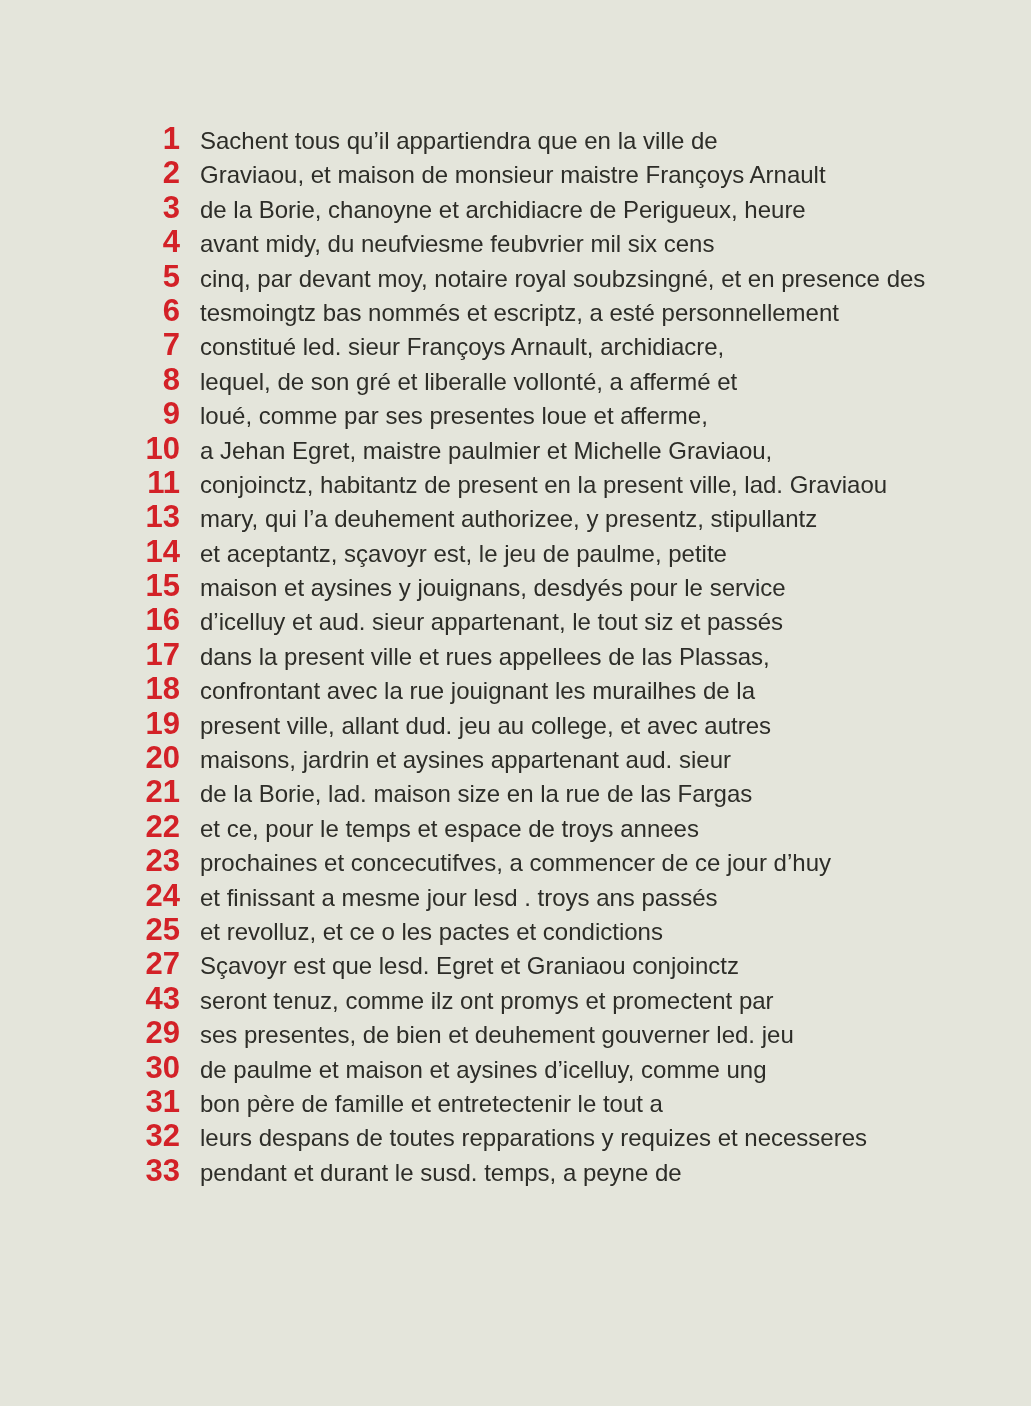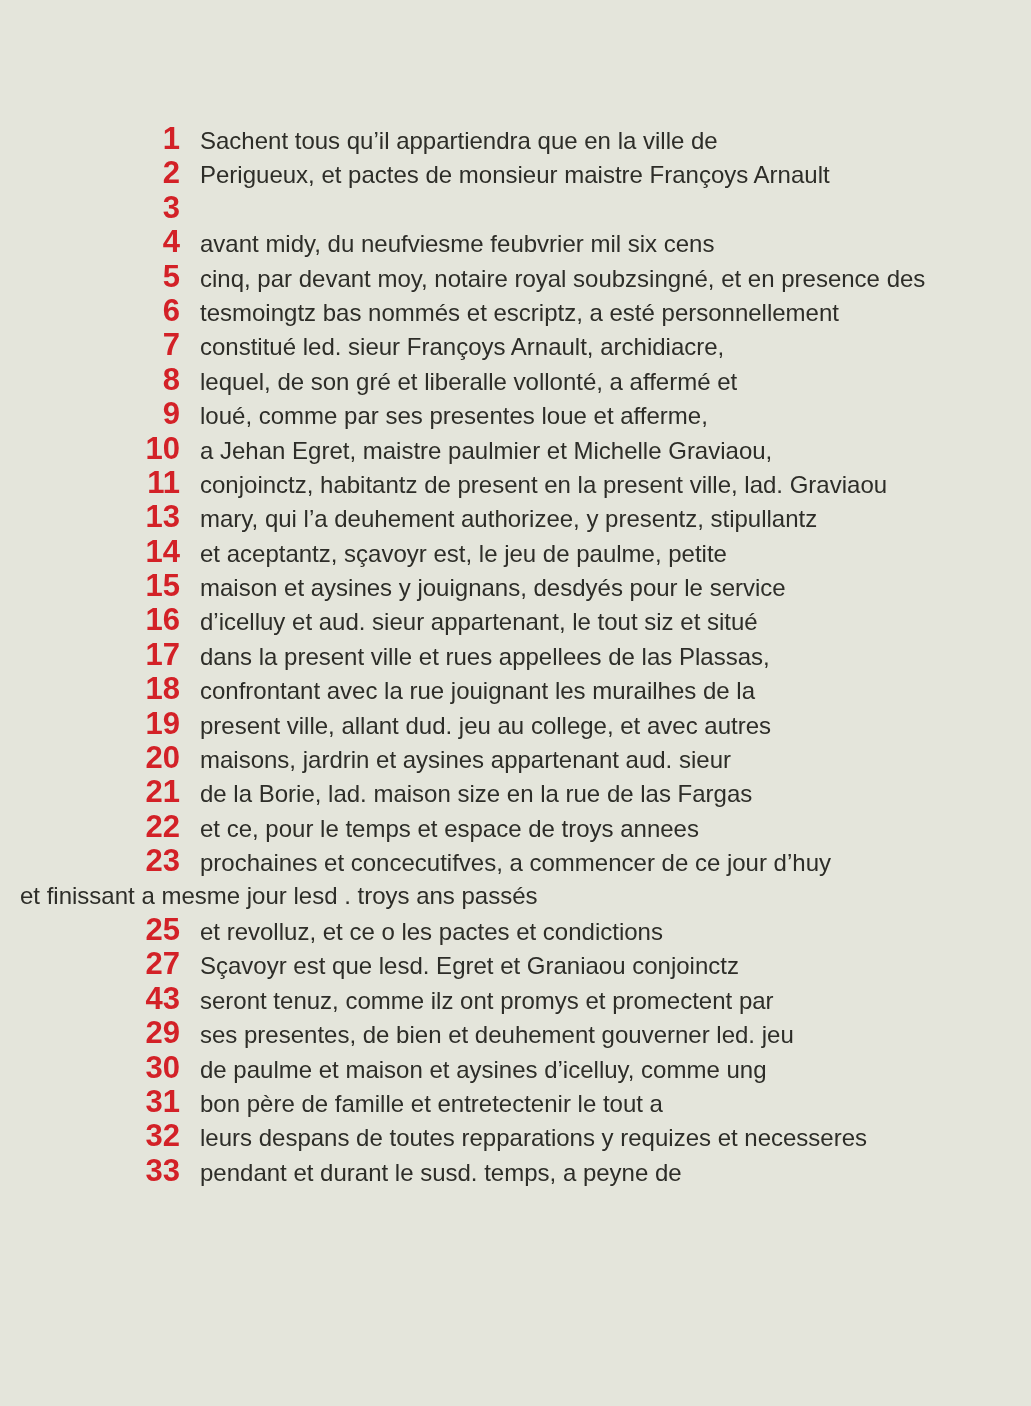--- a/index.html
+++ b/index.html
@@ -46,7 +46,7 @@
 <div class="page">
   <div class="transcript" id="transcript">
       <div class="line"><span class="num">1</span><span class="txt">Sachent tous qu’il appartiendra que en la ville de</span></div>
-      <div class="line"><span class="num">2</span><span class="txt">Perigueux, et pactes de monsieur maistre Françoys Arnault</span></div>
+      <div class="line"><span class="num">2</span><span class="txt">Graviaou, et maison de monsieur maistre Françoys Arnault</span></div>
       <div class="line"><span class="num">3</span></div>
       <div class="line"><span class="num">4</span><span class="txt">avant midy, du neufviesme feubvrier mil six cens</span></div>
       <div class="line"><span class="num">5</span><span class="txt">cinq, par devant moy, notaire royal soubzsingné, et en presence des</span></div>

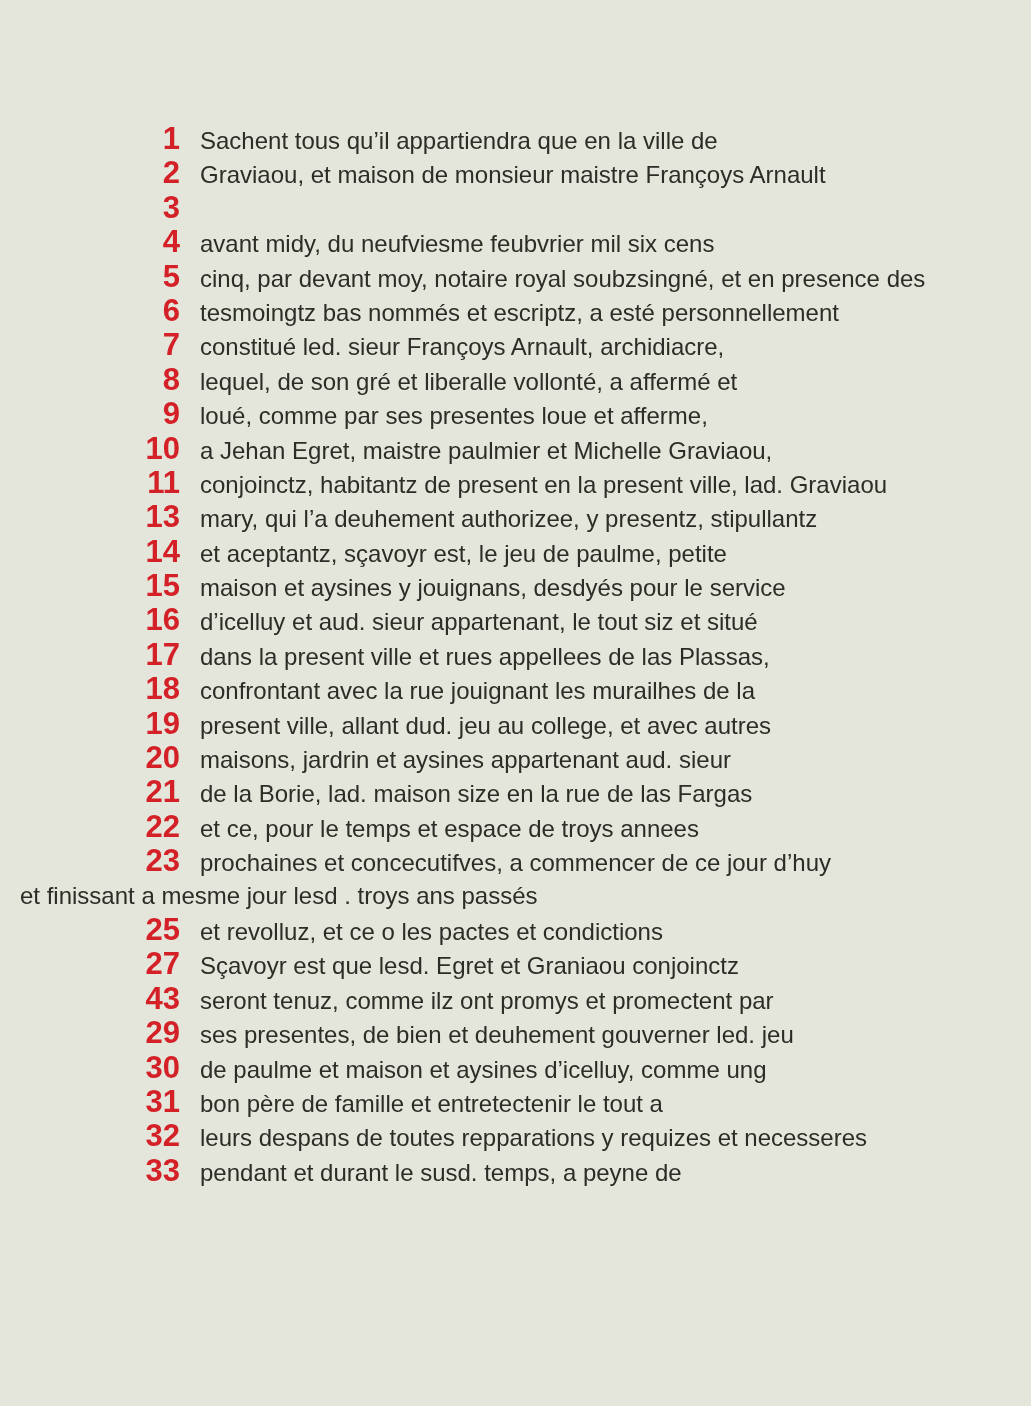--- a/index.html
+++ b/index.html
@@ -47,7 +47,7 @@
   <div class="transcript" id="transcript">
       <div class="line"><span class="num">1</span><span class="txt">Sachent tous qu’il appartiendra que en la ville de</span></div>
       <div class="line"><span class="num">2</span><span class="txt">Graviaou, et maison de monsieur maistre Françoys Arnault</span></div>
-      <div class="line"><span class="num">3</span></div>
+      <div class="line"><span class="num">3</span><span class="txt">de la Borie, chanoyne et archidiacre de Perigueux, heure</span></div>
       <div class="line"><span class="num">4</span><span class="txt">avant midy, du neufviesme feubvrier mil six cens</span></div>
       <div class="line"><span class="num">5</span><span class="txt">cinq, par devant moy, notaire royal soubzsingné, et en presence des</span></div>
       <div class="line"><span class="num">6</span><span class="txt">tesmoingtz bas nommés et escriptz, a esté personnellement</span></div>

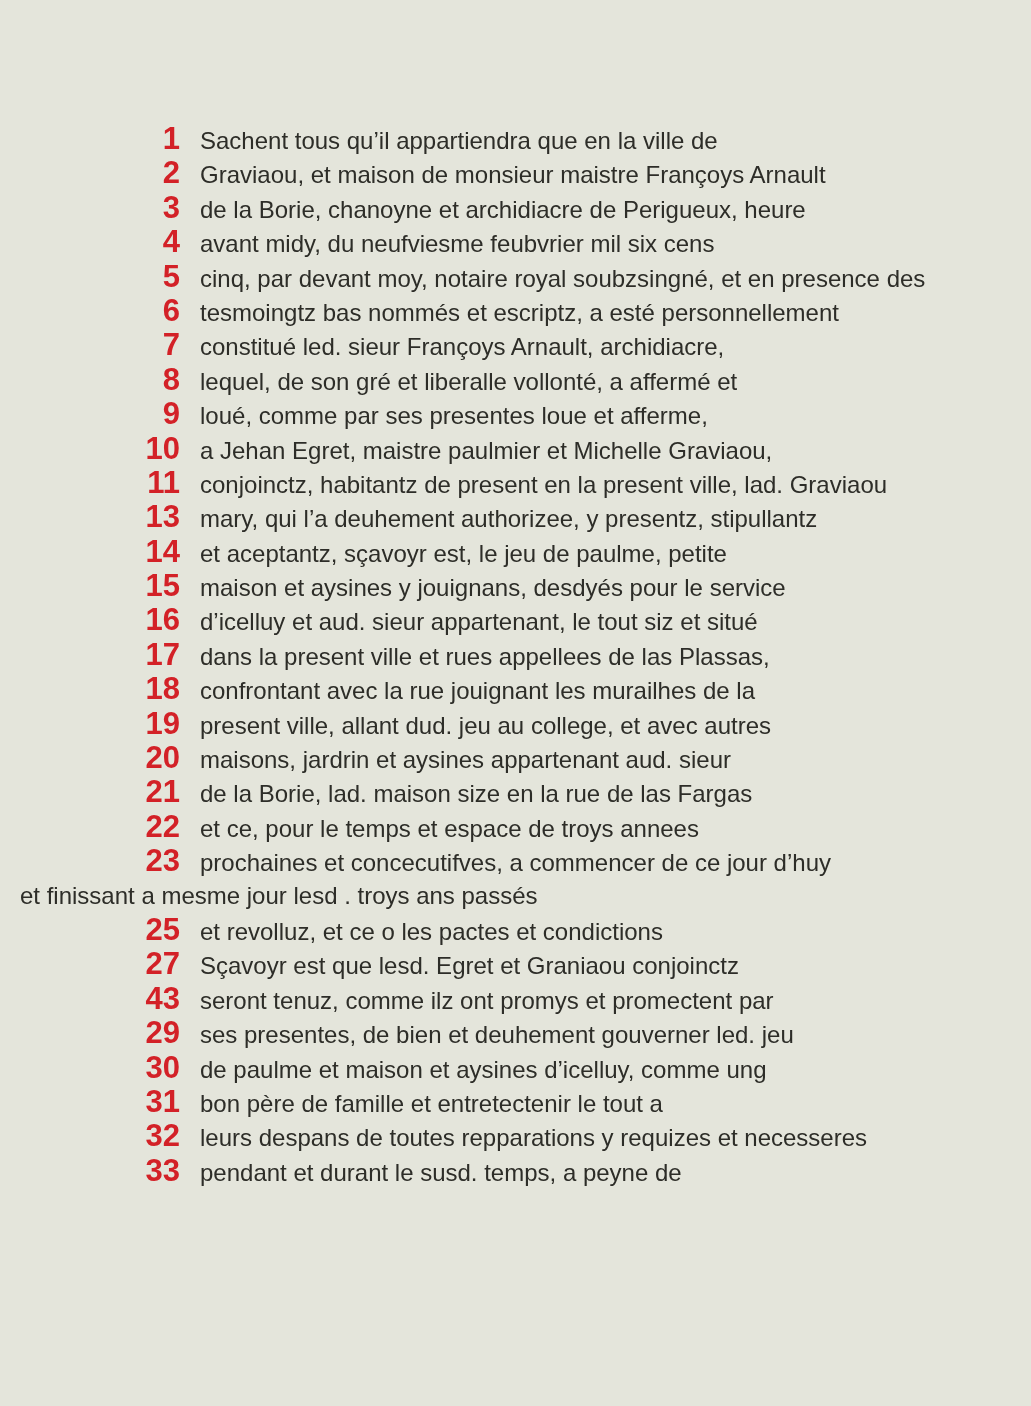--- a/index.html
+++ b/index.html
@@ -59,7 +59,7 @@
       <div class="line"><span class="num">13</span><span class="txt">mary, qui l’a deuhement authorizee, y presentz, stipullantz</span></div>
       <div class="line"><span class="num">14</span><span class="txt">et aceptantz, sçavoyr est, le jeu de paulme, petite</span></div>
       <div class="line"><span class="num">15</span><span class="txt">maison et aysines y jouignans, desdyés pour le service</span></div>
-      <div class="line"><span class="num">16</span><span class="txt">d’icelluy et aud. sieur appartenant, le tout siz et situé</span></div>
+      <div class="line"><span class="num">16</span><span class="txt">d’icelluy et aud. sieur appartenant, le tout siz et passés</span></div>
       <div class="line"><span class="num">17</span><span class="txt">dans la present ville et rues appellees de las Plassas,</span></div>
       <div class="line"><span class="num">18</span><span class="txt">confrontant avec la rue jouignant les murailhes de la</span></div>
       <div class="line"><span class="num">19</span><span class="txt">present ville, allant dud. jeu au college, et avec autres</span></div>

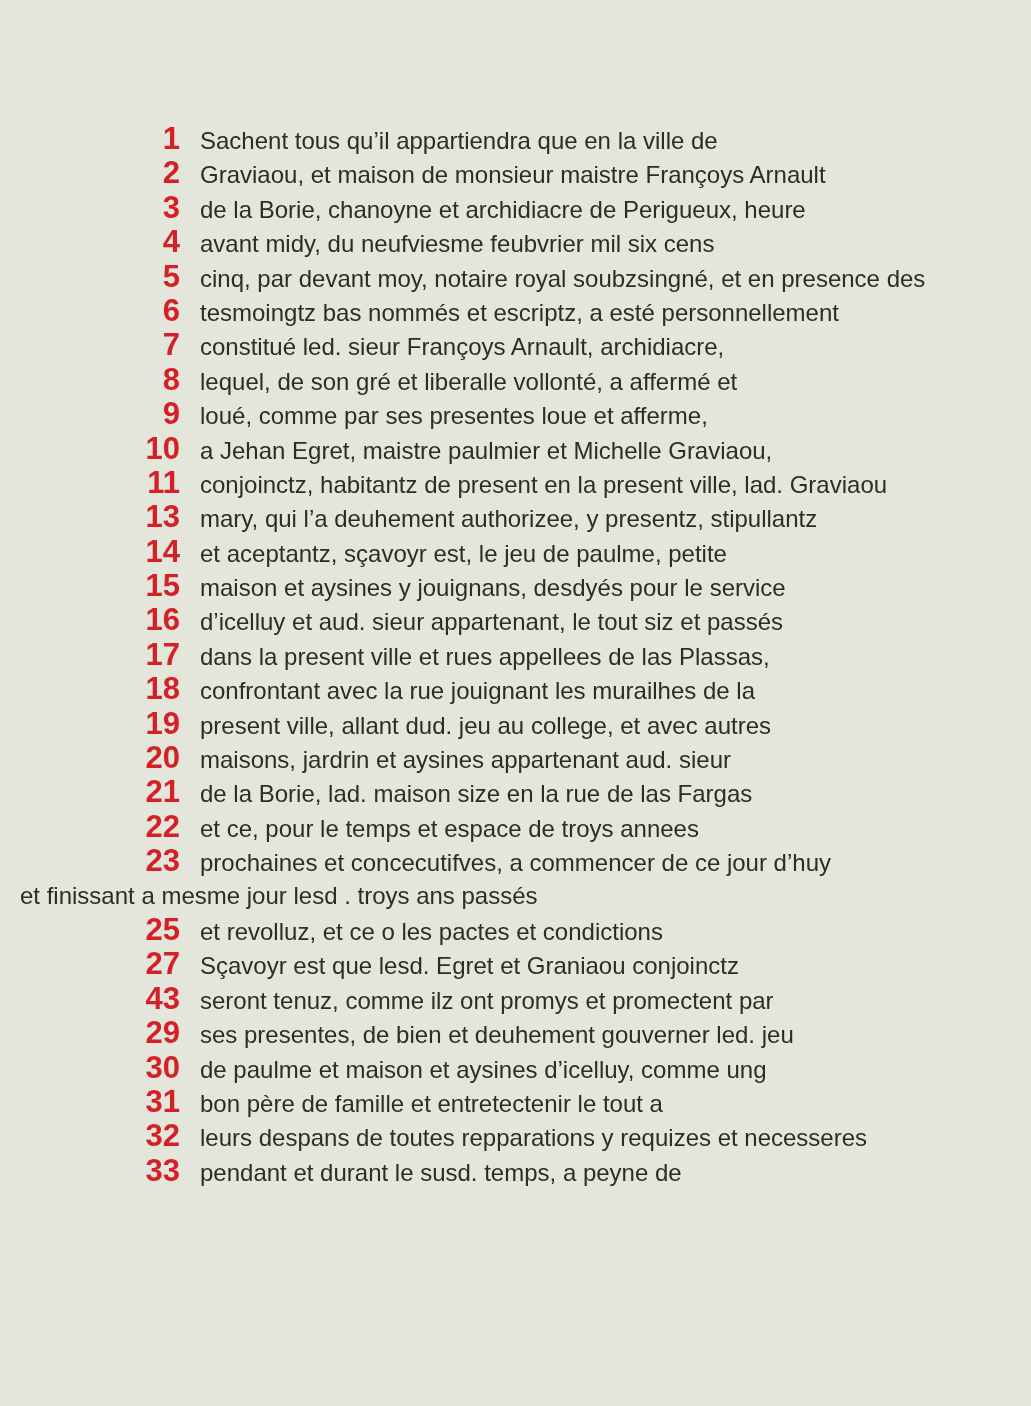--- a/index.html
+++ b/index.html
@@ -67,7 +67,7 @@
       <div class="line"><span class="num">21</span><span class="txt">de la Borie, lad. maison size en la rue de las Fargas</span></div>
       <div class="line"><span class="num">22</span><span class="txt">et ce, pour le temps et espace de troys annees</span></div>
       <div class="line"><span class="num">23</span><span class="txt">prochaines et concecutifves, a commencer de ce jour d’huy</span></div>
-      <div class="line"><span class="txt">et finissant a mesme jour lesd . troys ans passés</span></div>
+      <div class="line"><span class="num">24</span><span class="txt">et finissant a mesme jour lesd . troys ans passés</span></div>
       <div class="line"><span class="num">25</span><span class="txt">et revolluz, et ce o les pactes et condictions</span></div>
       <div class="line"><span class="num">27</span><span class="txt">Sçavoyr est que lesd. Egret et Graniaou conjoinctz</span></div>
       <div class="line"><span class="num">43</span><span class="txt">seront tenuz, comme ilz ont promys et promectent par</span></div>

